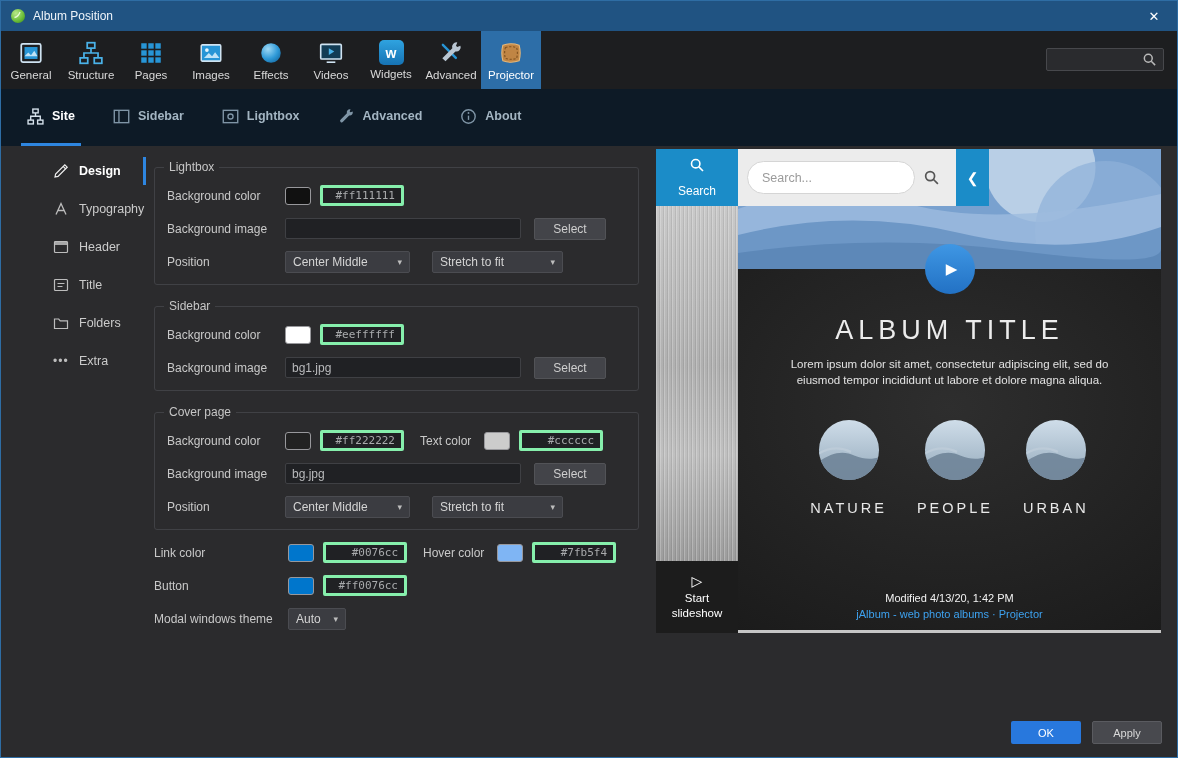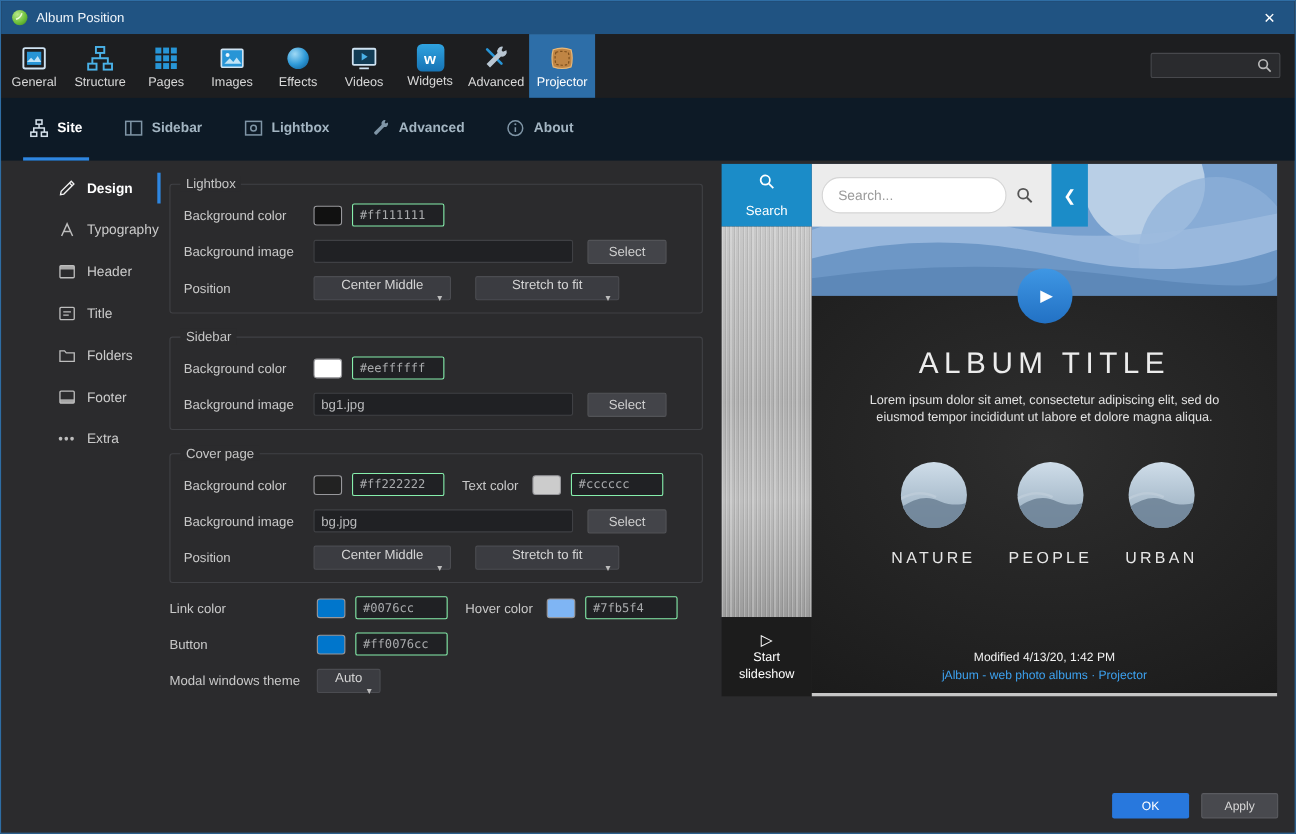--- a/index.html
+++ b/index.html
@@ -58,8 +58,8 @@
   .lbl2 { font-size:12px; color:#c9c9c9; margin-left:16px; width:64px; flex:none; }
   .lbl2.w74 { width:74px; }
   .swatch { width:26px; height:18px; border-radius:3px; border:1px solid #98989c; margin-right:9px; flex:none; }
-  .hex { width:84px; height:21px; background:#202124; border:1px solid #86efac; border-radius:2px;
-         color:#a9abad; font-family:"DejaVu Sans Mono",monospace; font-size:11px; padding:0 6px; outline:none; }
+  .hex { width:84px; height:21px; background:#202124; border:3px solid #86efac; border-radius:2px;
+         color:#a9abad; font-family:"DejaVu Sans Mono",monospace; font-size:11px; padding:0 6px; outline:none;text-align:right; }
   .timg { width:236px; height:21px; background:#202124; border:1px solid #3f4044; border-radius:2px;
           color:#b9babc; font-size:12px; padding:0 6px; outline:none; font-family:inherit; }
   .sel-btn { width:72px; height:22px; margin-left:13px; background:#434449; border:1px solid #525357;

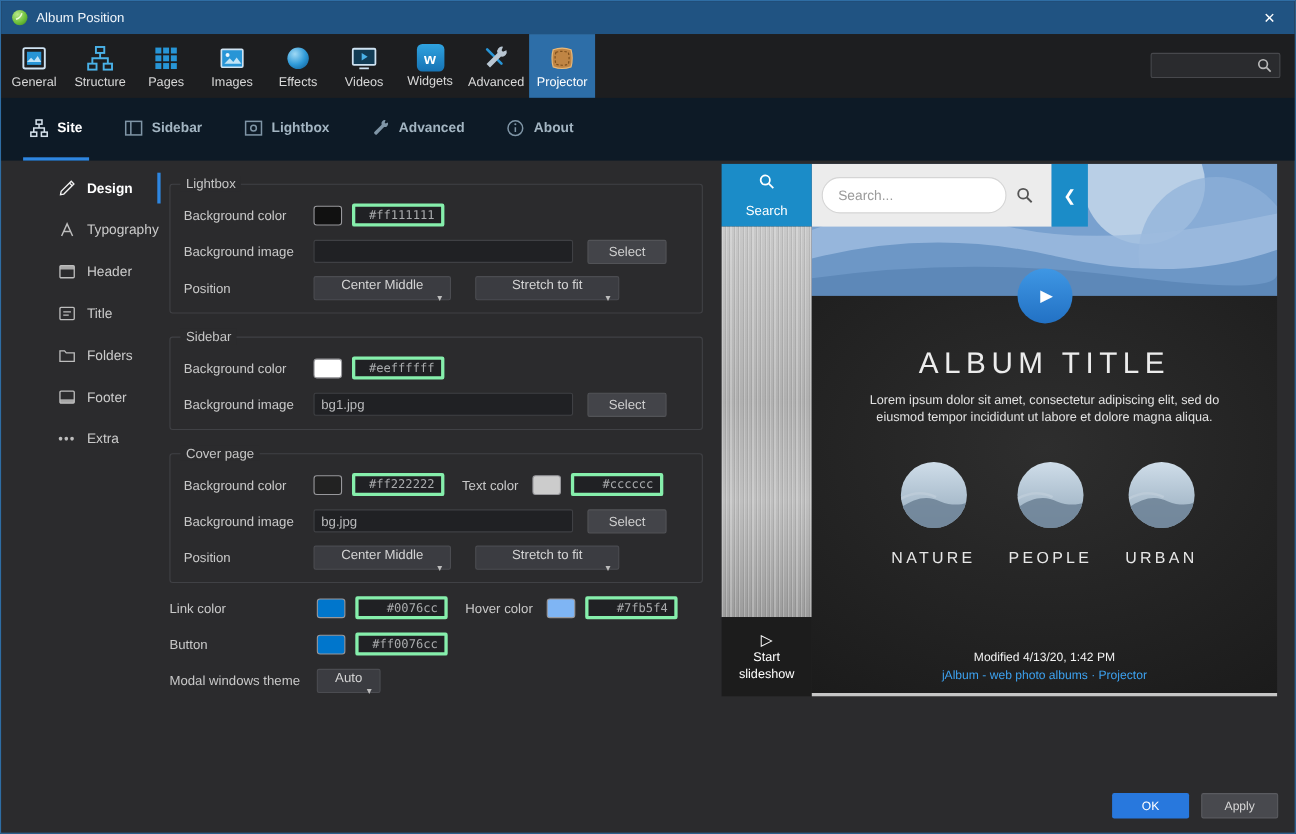--- a/index.html
+++ b/index.html
@@ -65,7 +65,7 @@
   .sel-btn { width:72px; height:22px; margin-left:13px; background:#434449; border:1px solid #525357;
              border-radius:2px; color:#cfcfcf; font-size:12px; font-family:inherit; }
   .dd { height:22px; background:#3b3c41; border:1px solid #4b4c51; border-radius:2px; color:#d4d4d4;
-        font-size:12px; display:flex; align-items:center; padding:0 7px;flex-direction:column; }
+        font-size:12px; display:flex; align-items:center; padding:0 7px; }
   .dd .caret { margin-left:auto; font-size:9px; color:#bdbdbd; padding-left:8px; }
   .dd.pos { width:125px; margin-right:22px; }
   .dd.fit { width:131px; }

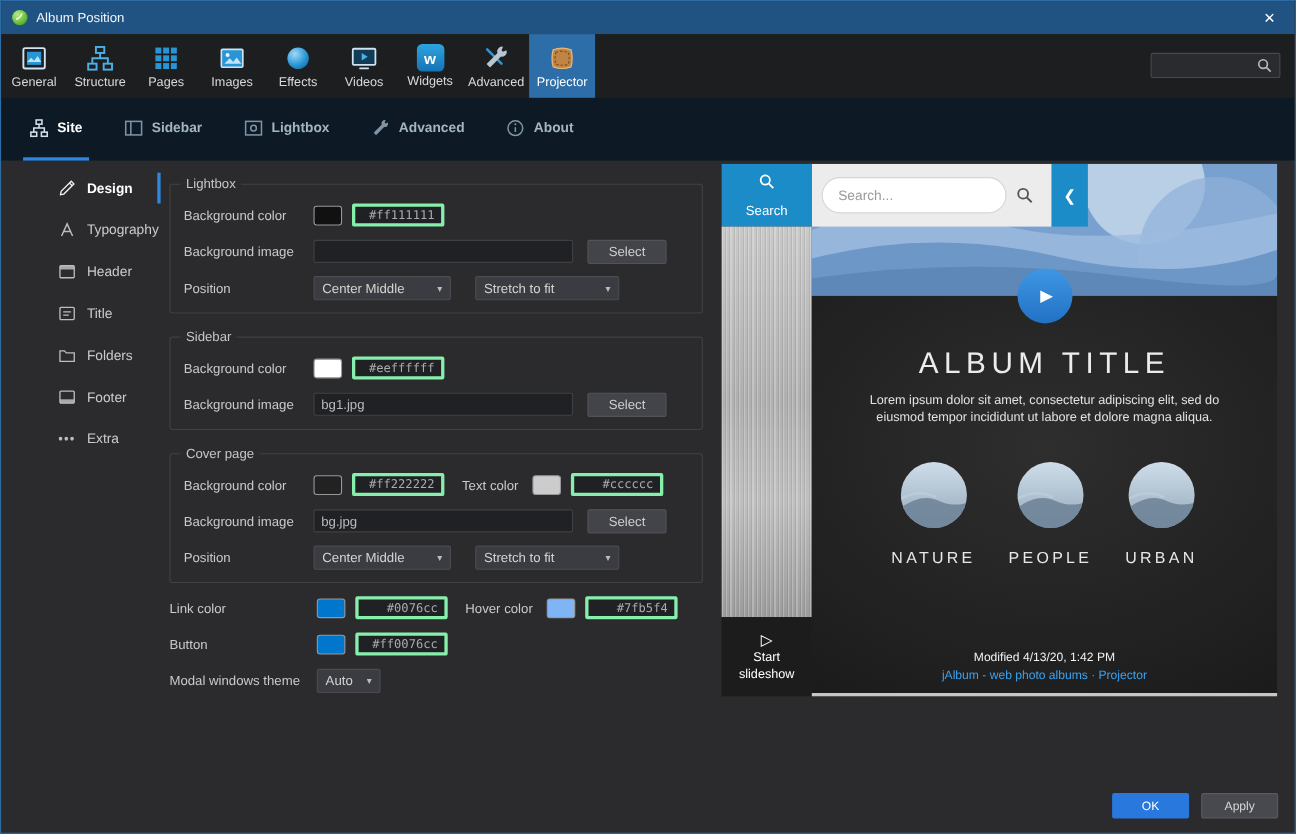--- a/index.html
+++ b/index.html
@@ -305,13 +305,6 @@
       <span>Folders</span>
     </div>
     <div class="sitem">
-      <svg class="sbi" viewBox="0 0 16 16" fill="none" stroke="currentColor" stroke-width="1.2">
-          <rect x="1.5" y="2.5" width="13" height="11" rx="1"></rect>
-          <rect x="1.5" y="10" width="13" height="3.5" fill="currentColor" stroke="none" opacity="0.85"></rect>
-        </svg>
-      <span>Footer</span>
-    </div>
-    <div class="sitem">
       <span class="dots-icon">•••</span>
       <span>Extra</span>
     </div>

